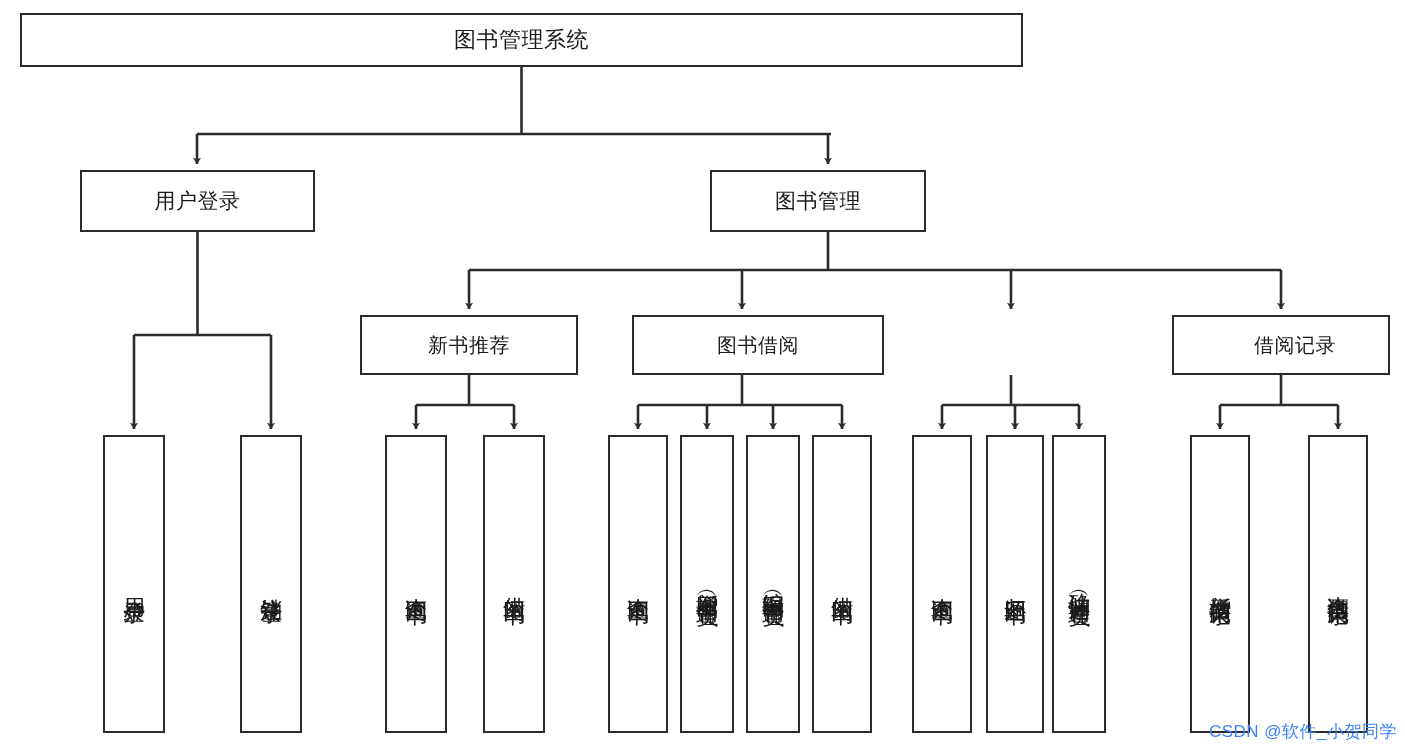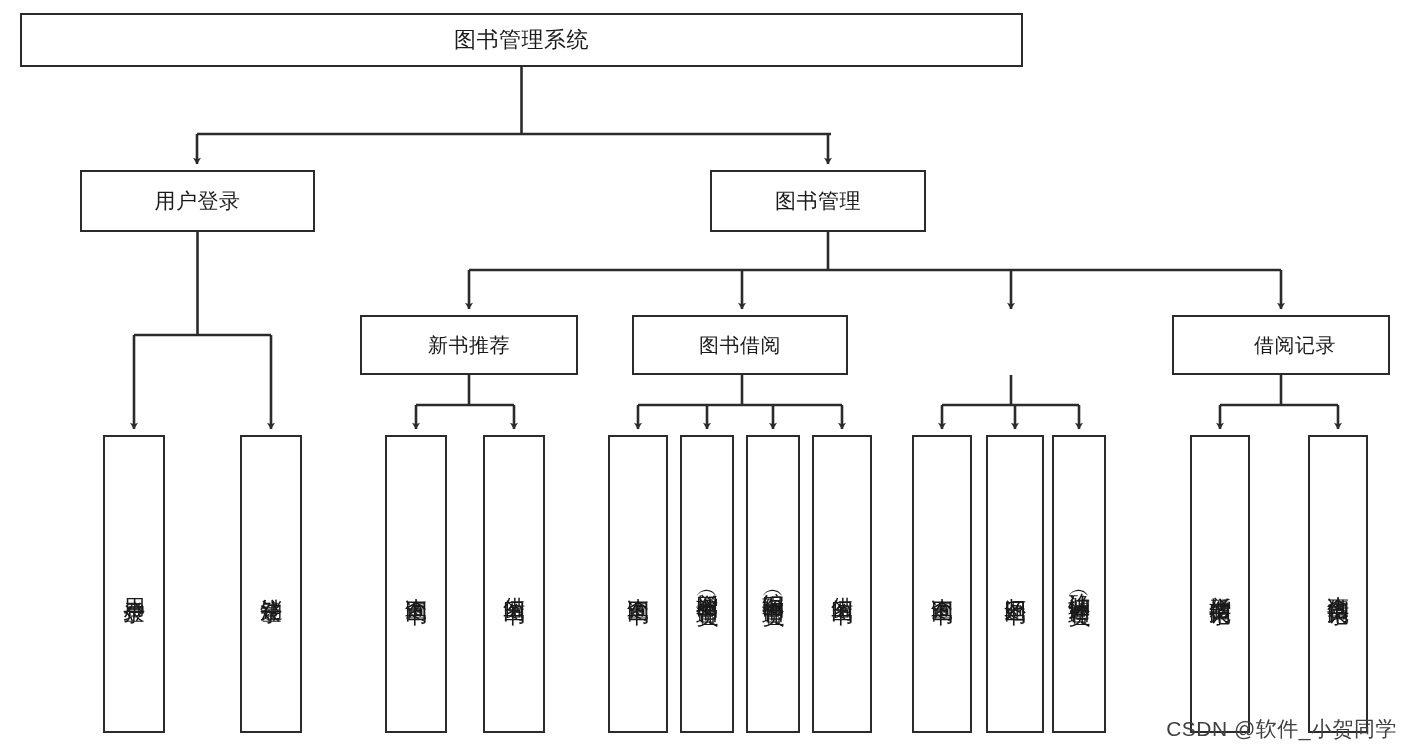--- a/index.html
+++ b/index.html
@@ -138,7 +138,7 @@
   <div class="node lvl3" style="left:360px; top:315px; width:218px; height:60px;">
     <span class="lbl">新书推荐</span>
   </div>
-  <div class="node lvl3" style="left:632px; top:315px; width:216px; height:60px;">
+  <div class="node lvl3" style="left:632px; top:315px; width:252px; height:60px;">
     <span class="lbl">图书借阅</span>
   </div>
   <div class="node lvl3" style="left:1172px; top:315px; width:218px; height:60px;padding-left:28px;">

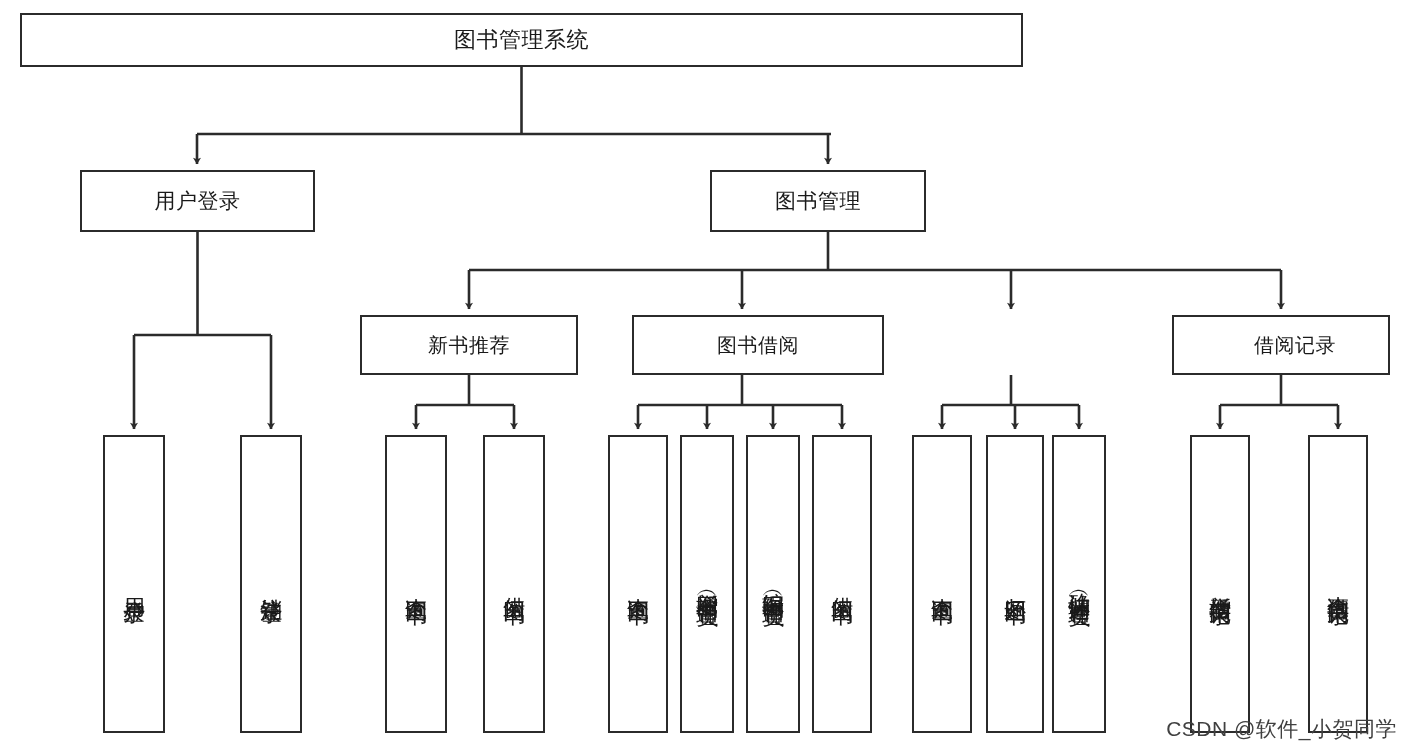--- a/index.html
+++ b/index.html
@@ -63,8 +63,8 @@
     position: absolute;
     right: 8px;
     bottom: 4px;
-    font-size: 21px;
-    color: #404040;
+    font-size: 17px;
+    color: #3b82f6;
     white-space: nowrap;
     letter-spacing: 0.5px;
   }

